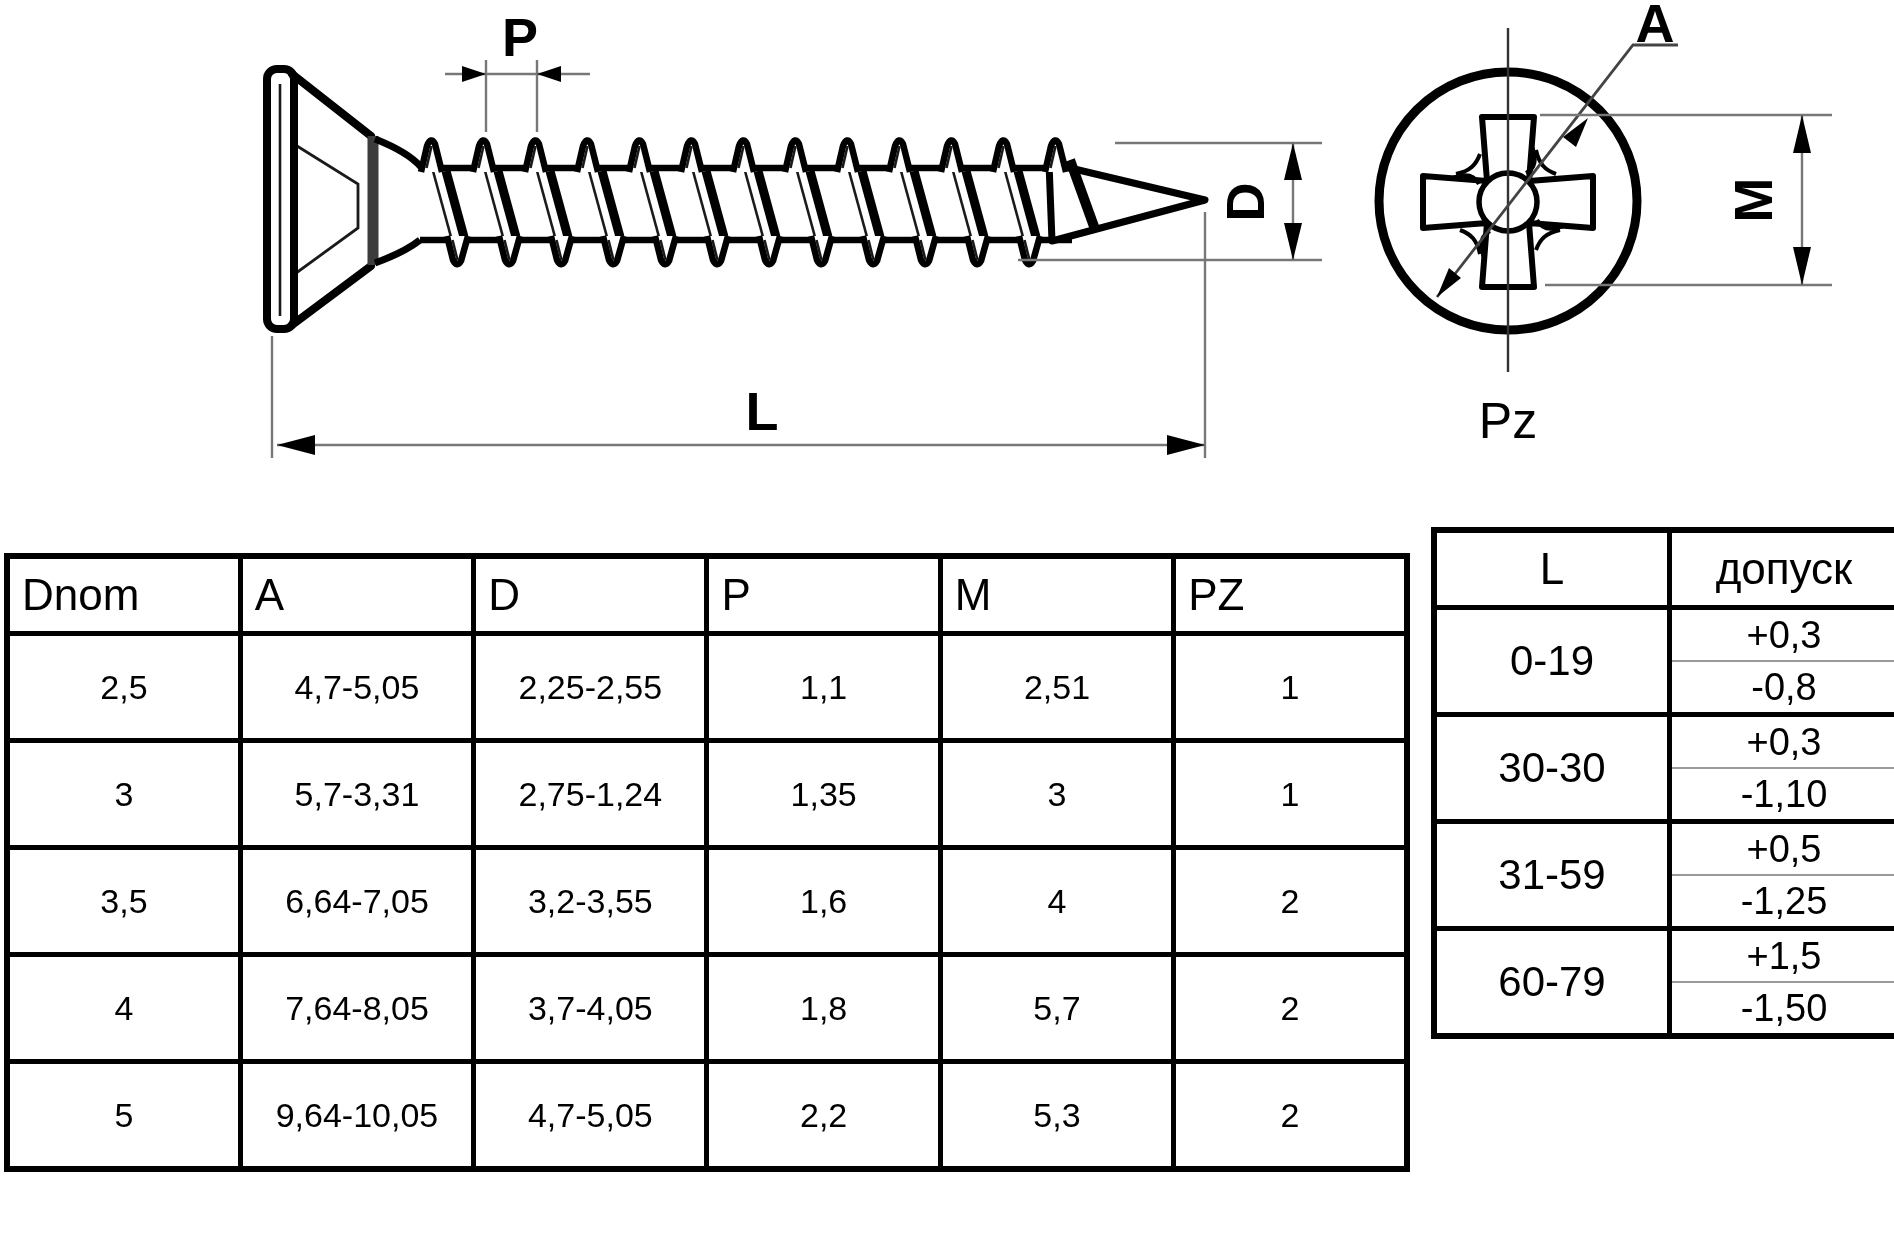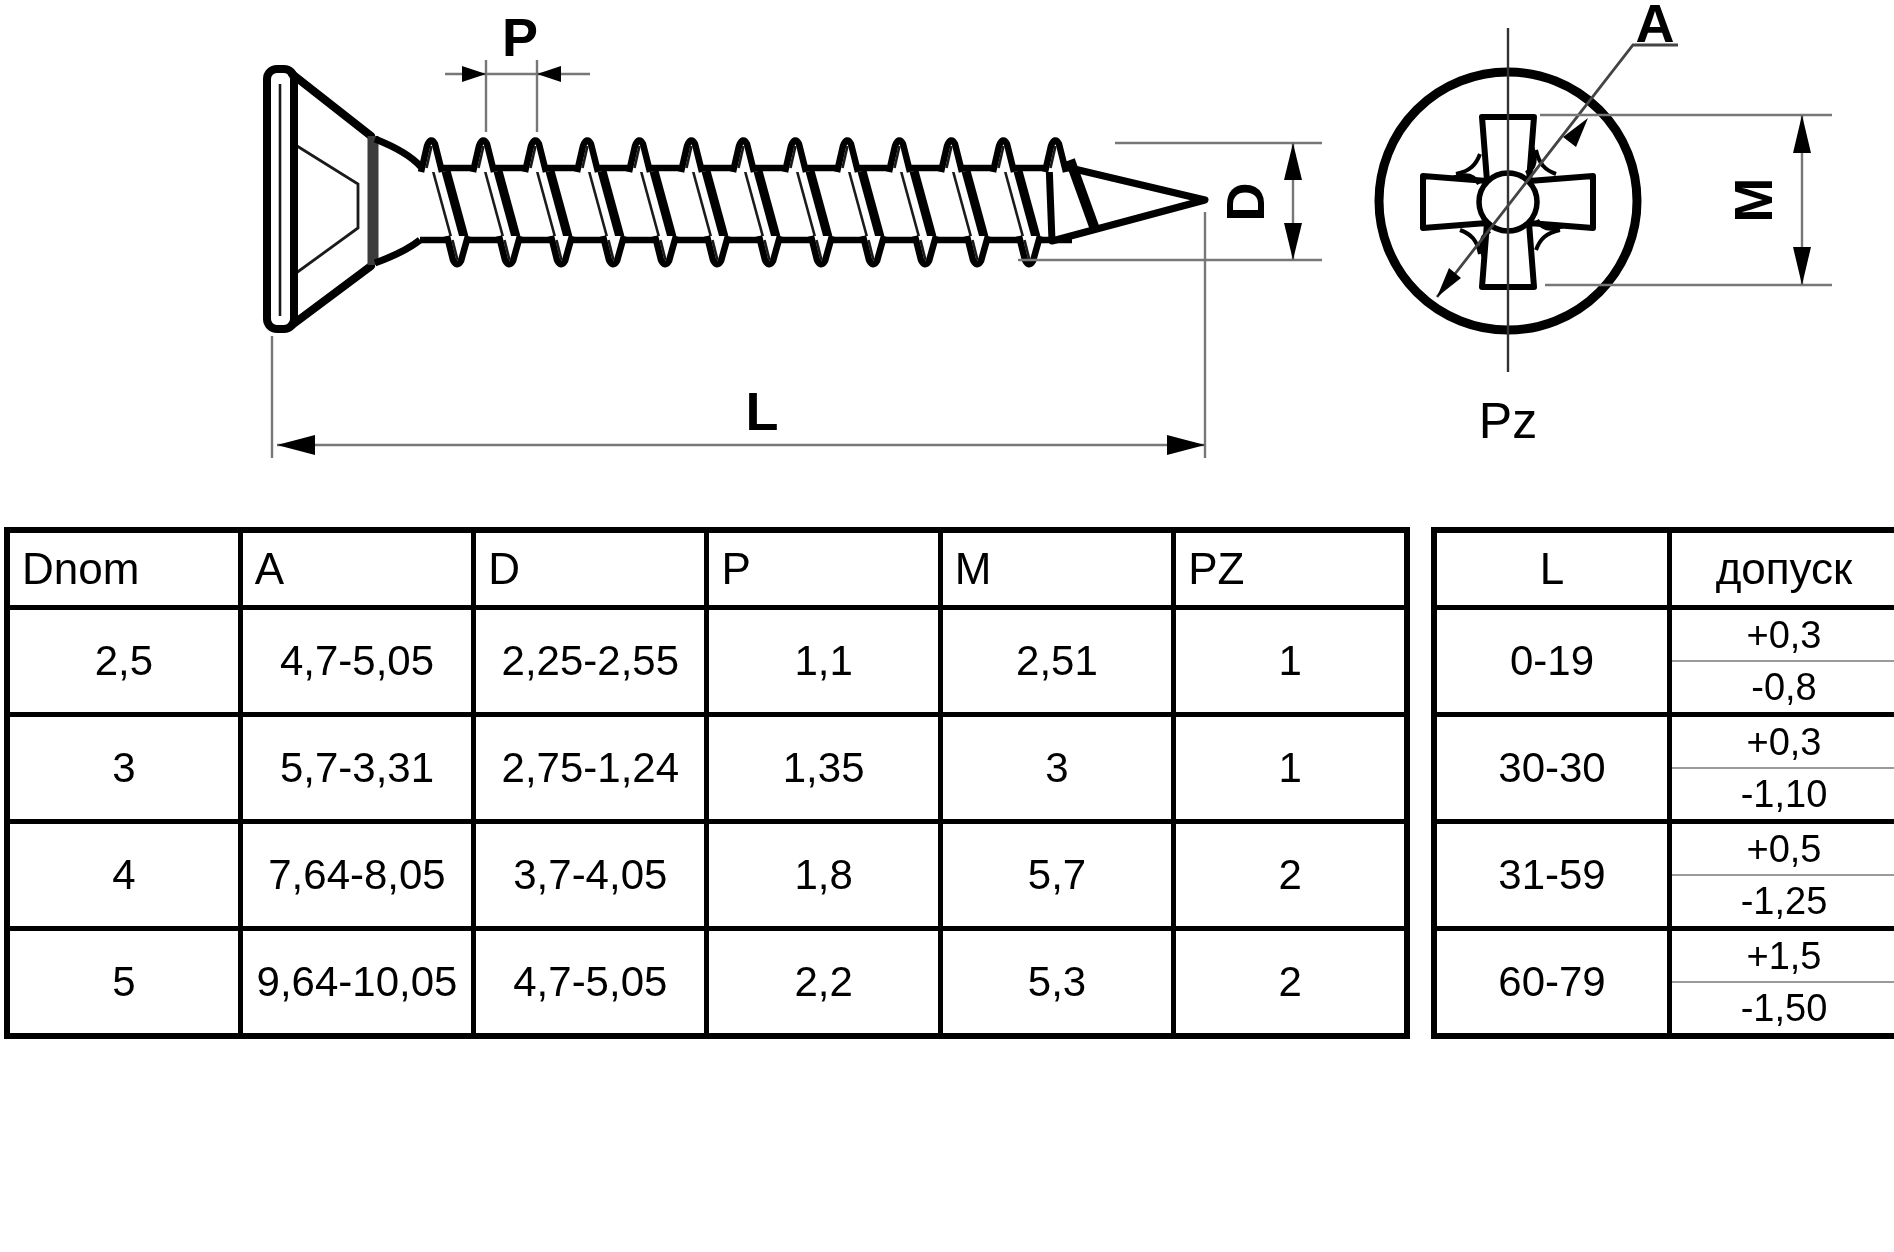--- a/index.html
+++ b/index.html
@@ -13,7 +13,7 @@
              font-weight:400;color:#000;background:#fff;overflow:hidden;}
   table.spec{border:6px solid #000;}
 
-  #main-table{left:4px;top:527px;width:1406px;}
+  #main-table{left:4px;top:553px;width:1406px;}
   #main-table th{font-size:44px;text-align:left;vertical-align:middle;
                  padding-left:12px;height:72px;font-weight:400;}
   #main-table td{font-size:42px;text-align:center;vertical-align:middle;

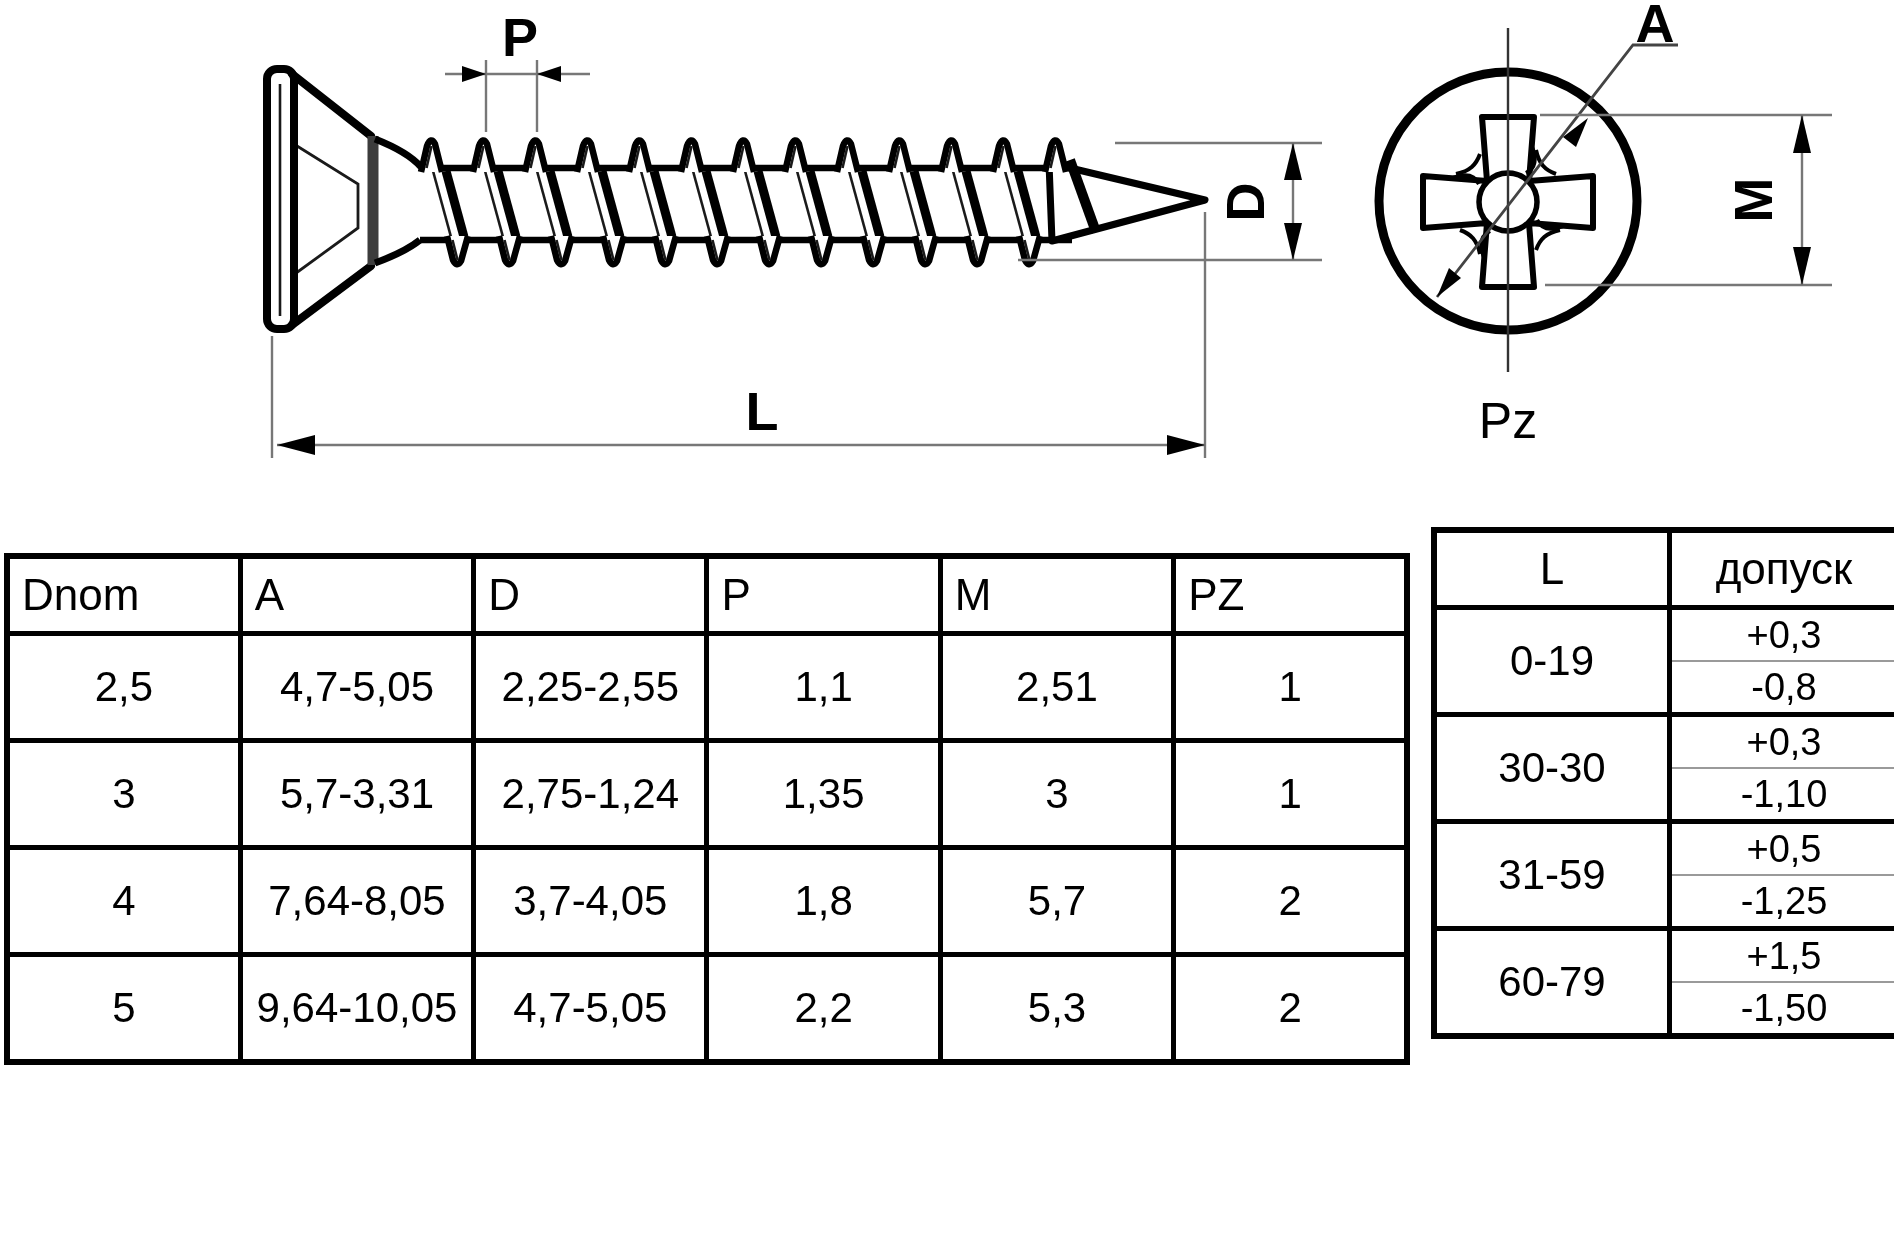--- a/index.html
+++ b/index.html
@@ -16,7 +16,7 @@
   #main-table{left:4px;top:553px;width:1406px;}
   #main-table th{font-size:44px;text-align:left;vertical-align:middle;
                  padding-left:12px;height:72px;font-weight:400;}
-  #main-table td{font-size:42px;text-align:center;vertical-align:middle;
+  #main-table td{font-size:34px;text-align:center;vertical-align:middle;
                  height:102px;}
 
   #tol-table{left:1431px;top:527px;width:460px;}

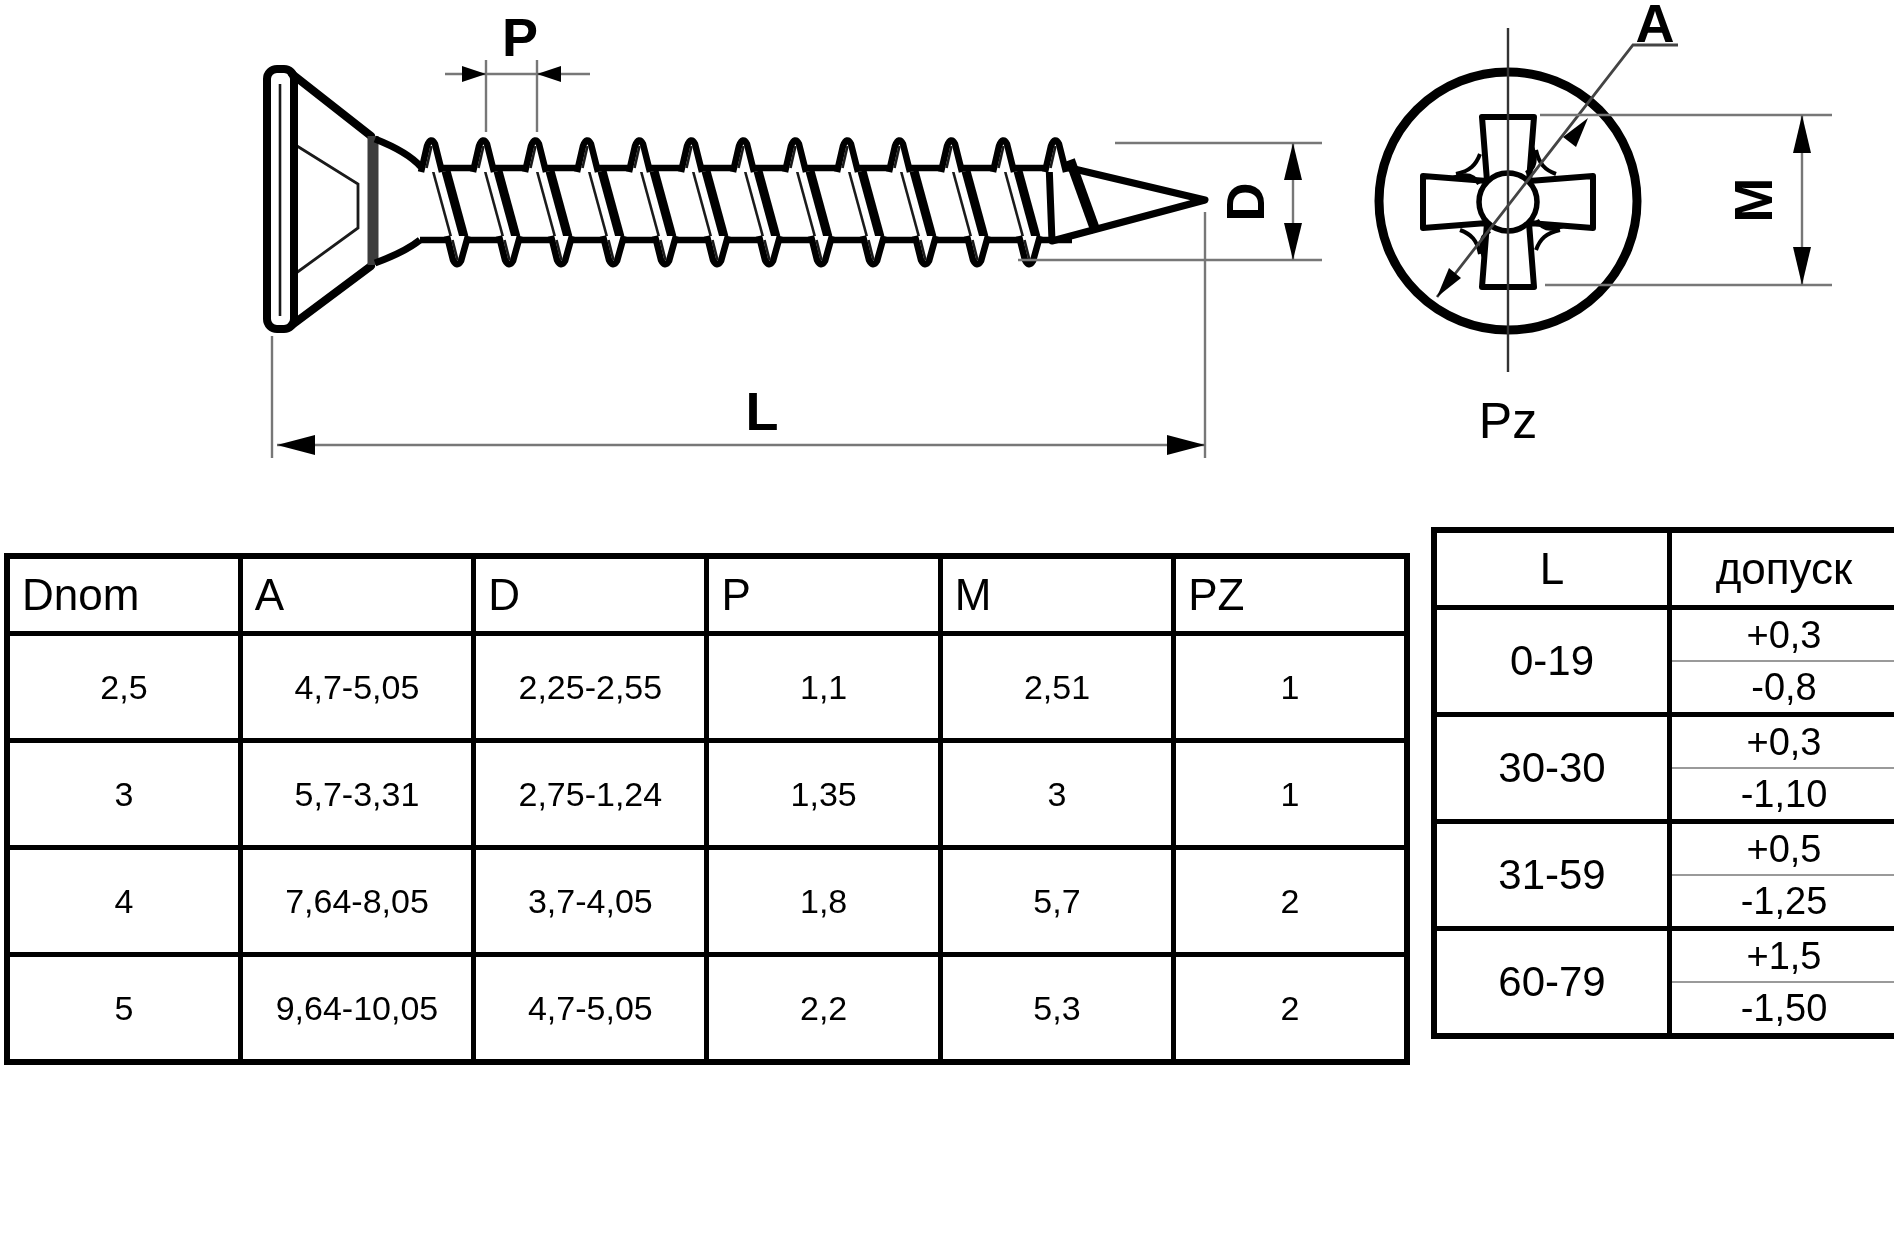--- a/index.html
+++ b/index.html
@@ -193,6 +193,14 @@
         <td>1</td>
       </tr>
       <tr>
+        <td>3,5</td>
+        <td>6,64-7,05</td>
+        <td>3,2-3,55</td>
+        <td>1,6</td>
+        <td>4</td>
+        <td>2</td>
+      </tr>
+      <tr>
         <td>4</td>
         <td>7,64-8,05</td>
         <td>3,7-4,05</td>

